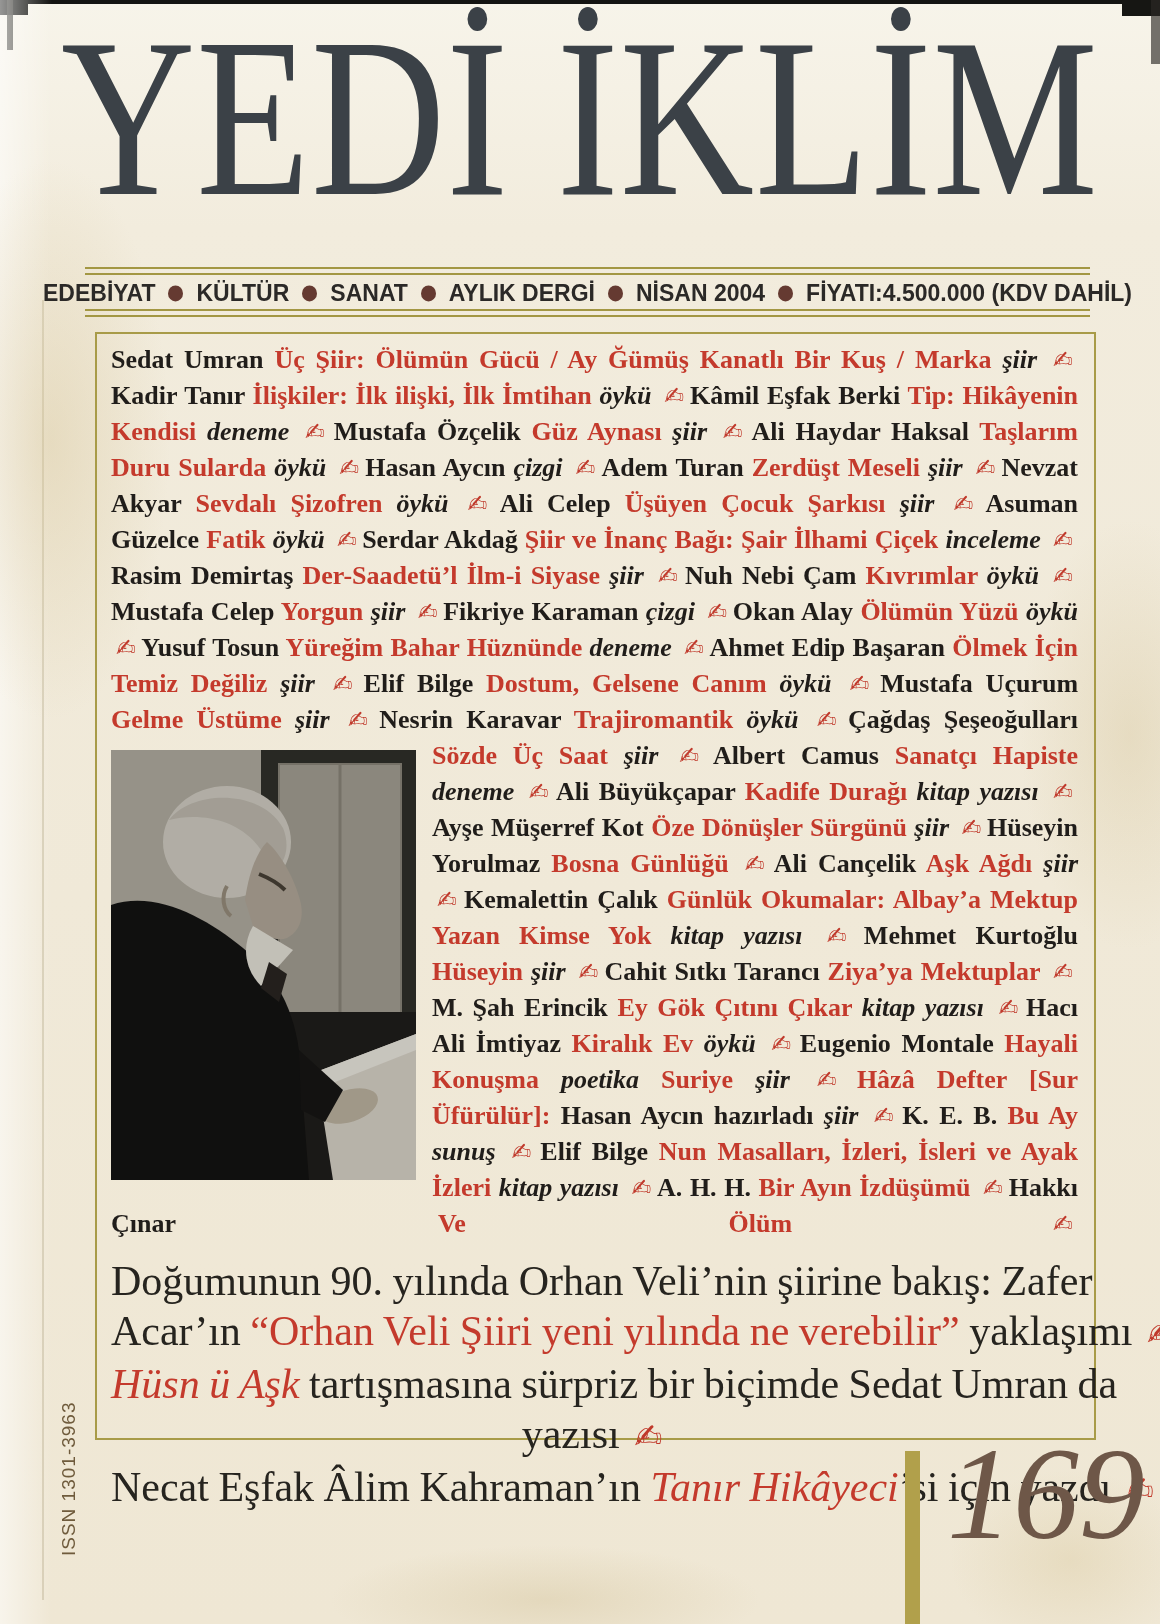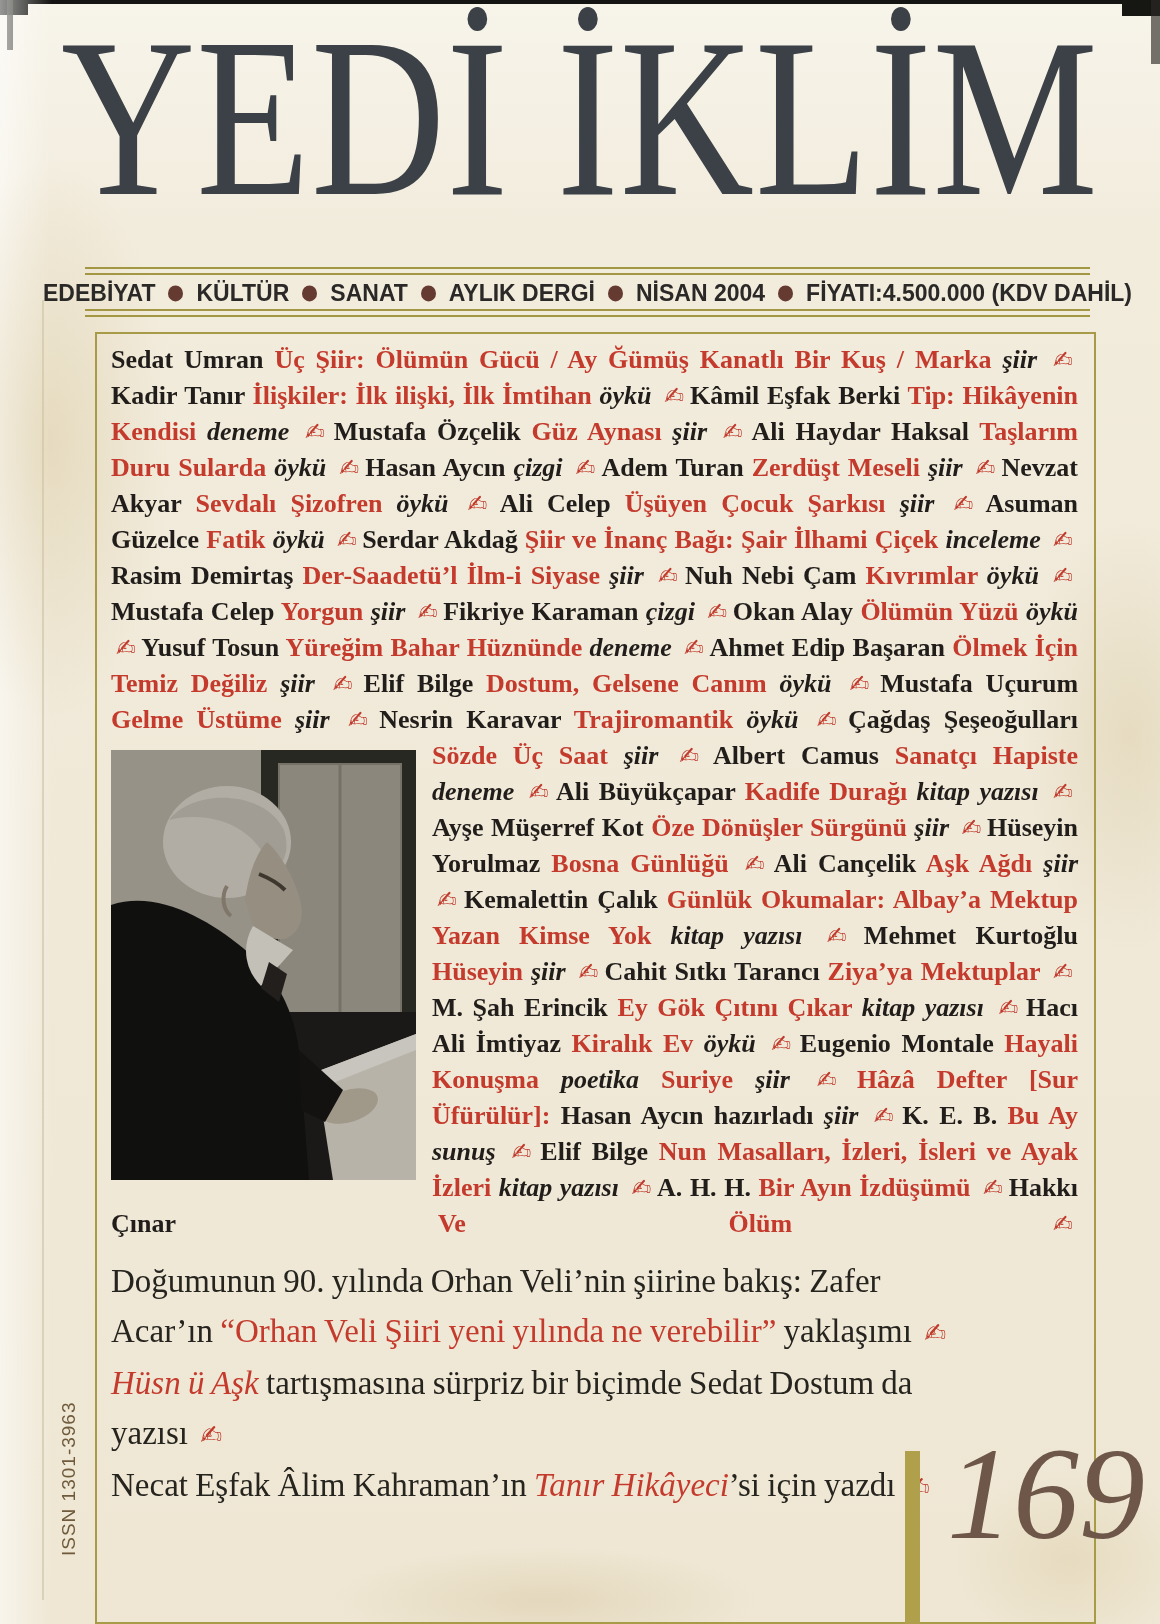--- a/index.html
+++ b/index.html
@@ -47,7 +47,7 @@
 
   
   .box{
-    position:absolute;left:95px;top:332px;width:1001px;height:1292px;
+    position:absolute;left:95px;top:332px;width:1001px;height:1108px;
     border:2px solid #a89b48;box-sizing:border-box;
     padding:8px 16px 0 14px;
   }

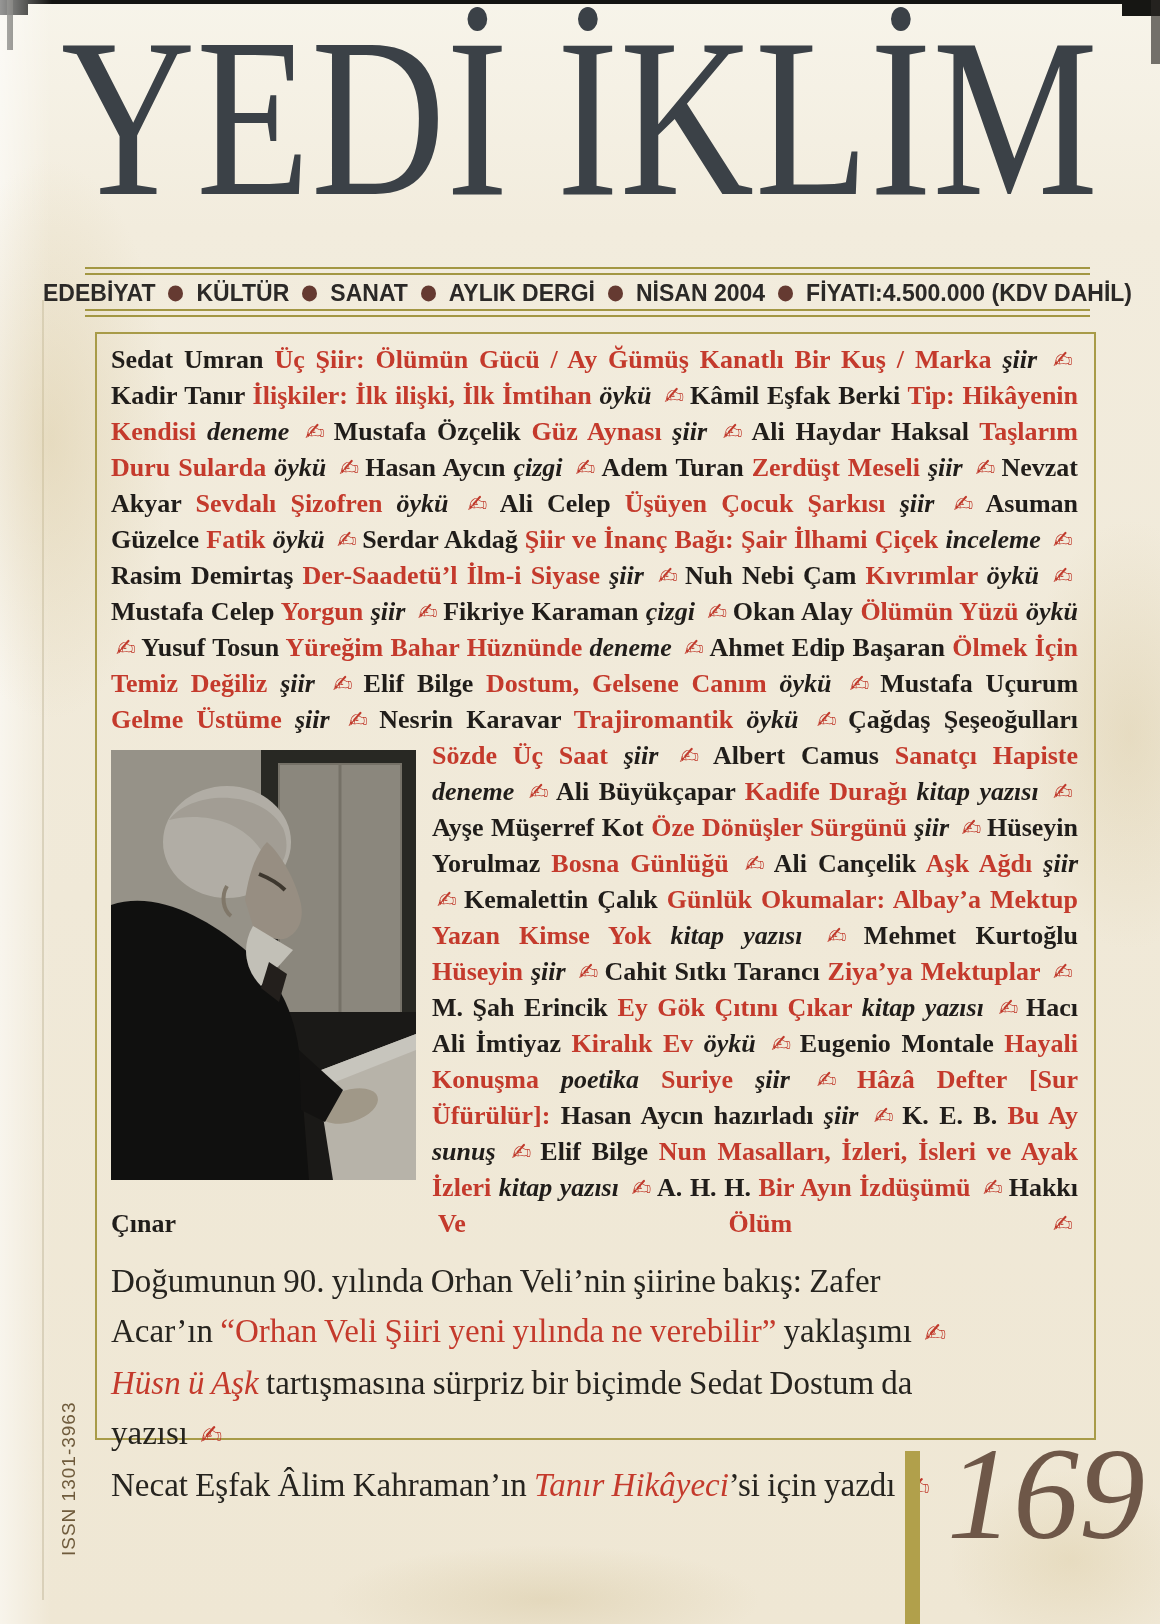--- a/index.html
+++ b/index.html
@@ -72,9 +72,9 @@
 
   
   .feature{
-    clear:both;padding-top:14px;text-align:left;
+    clear:both;padding-top:14px;text-align:center;
     font-family:"Liberation Serif",serif;font-weight:400;
-    font-size:33px;line-height:50px;color:#26241f;word-spacing:-1px;
+    font-size:42px;line-height:50px;color:#26241f;word-spacing:-1px;
   }
   .feature .line{white-space:nowrap;}
   .seg-k{color:#26241f;}

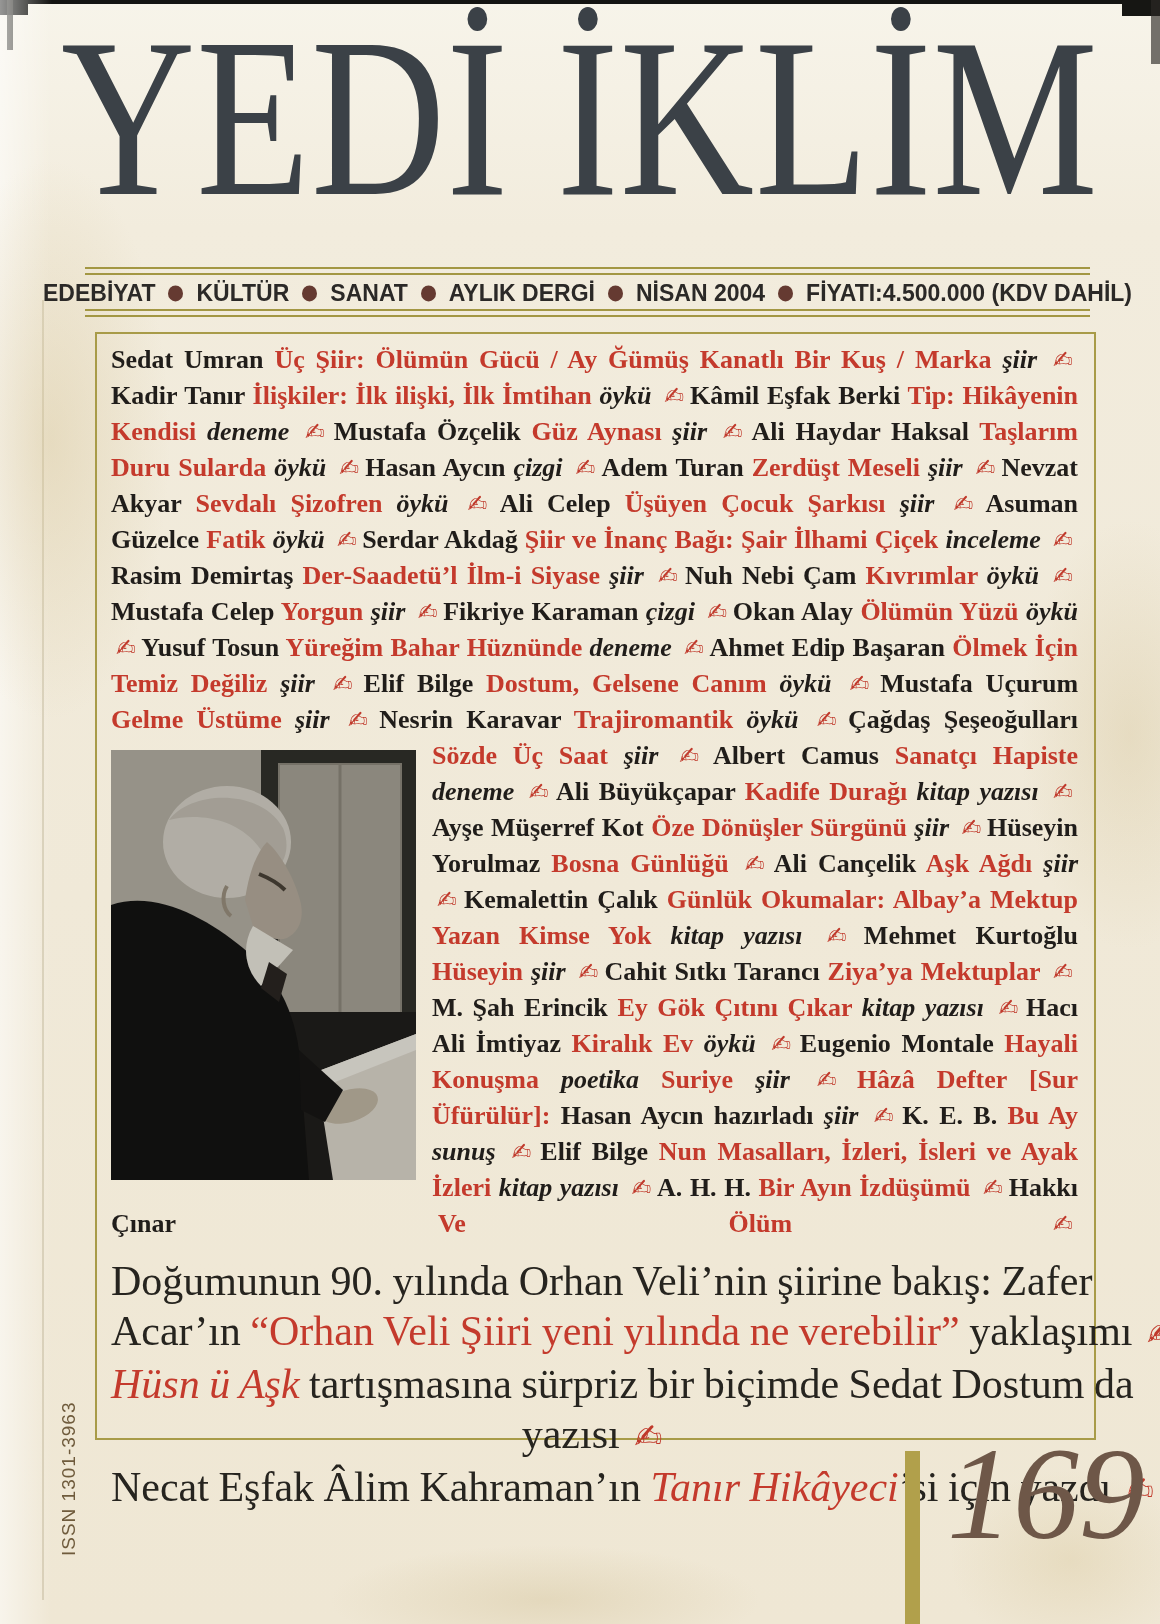--- a/index.html
+++ b/index.html
@@ -171,7 +171,7 @@
   <div class="feature">
       <div class="line"><span class="seg-k">Doğumunun 90. yılında Orhan Veli’nin şiirine bakış: Zafer</span></div>
       <div class="line"><span class="seg-k">Acar’ın </span><span class="seg-r">“Orhan Veli Şiiri yeni yılında ne verebilir”</span><span class="seg-k"> yaklaşımı </span><span class="pen">✍</span></div>
-      <div class="line"><span class="seg-ri">Hüsn ü Aşk</span><span class="seg-k"> tartışmasına sürpriz bir biçimde Sedat Dostum da</span></div>
+      <div class="line"><span class="seg-ri">Hüsn ü Aşk</span><span class="seg-k"> tartışmasına sürpriz bir biçimde Sedat Umran da</span></div>
       <div class="line"><span class="seg-k">yazısı </span><span class="pen">✍</span></div>
       <div class="line"><span class="seg-k">Necat Eşfak Âlim Kahraman’ın </span><span class="seg-ri">Tanır Hikâyeci</span><span class="seg-k">’si için yazdı </span><span class="pen">✍</span></div>
     </div>

